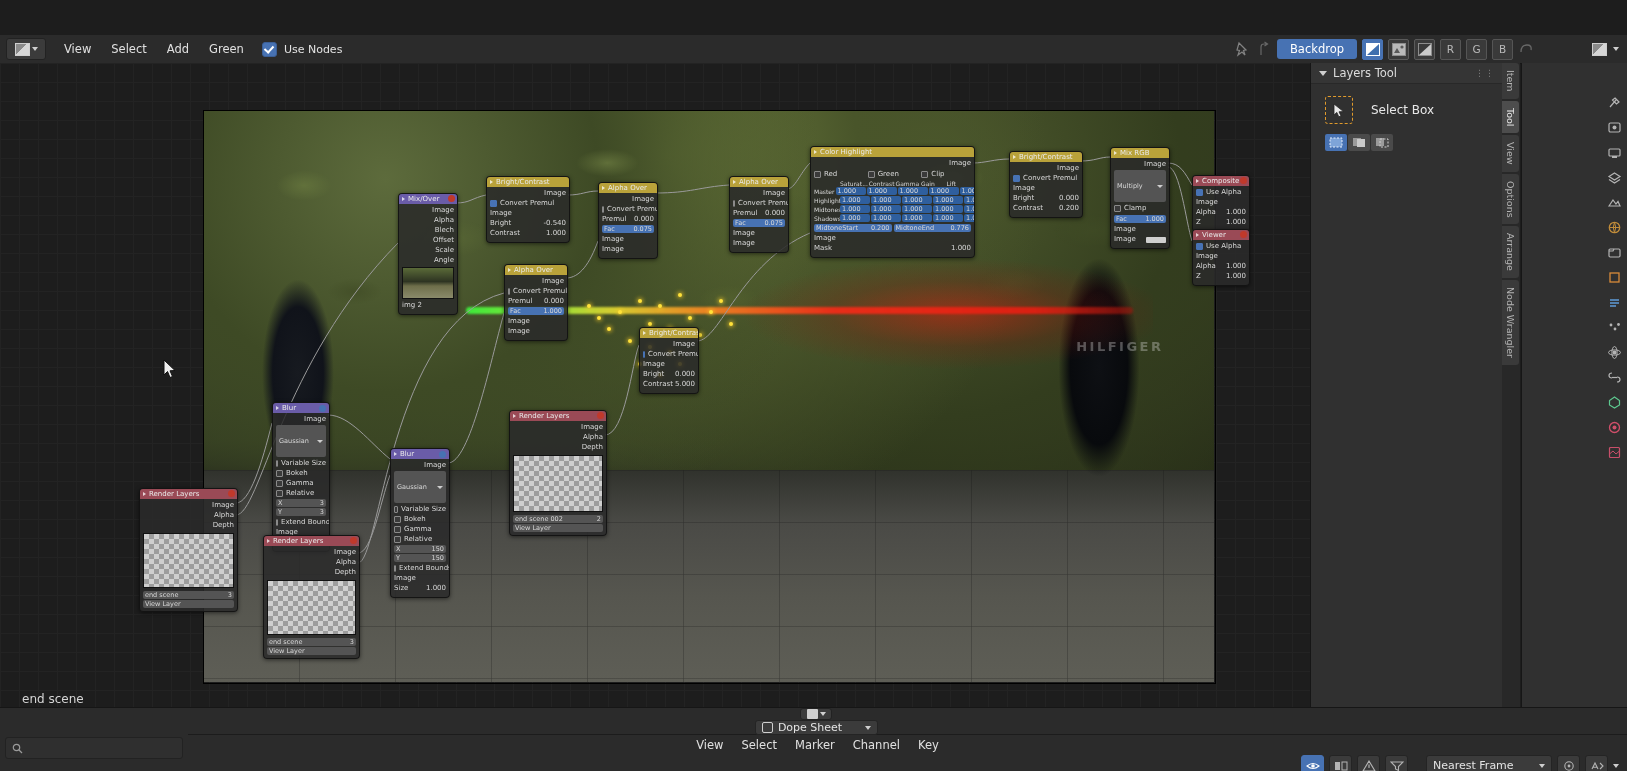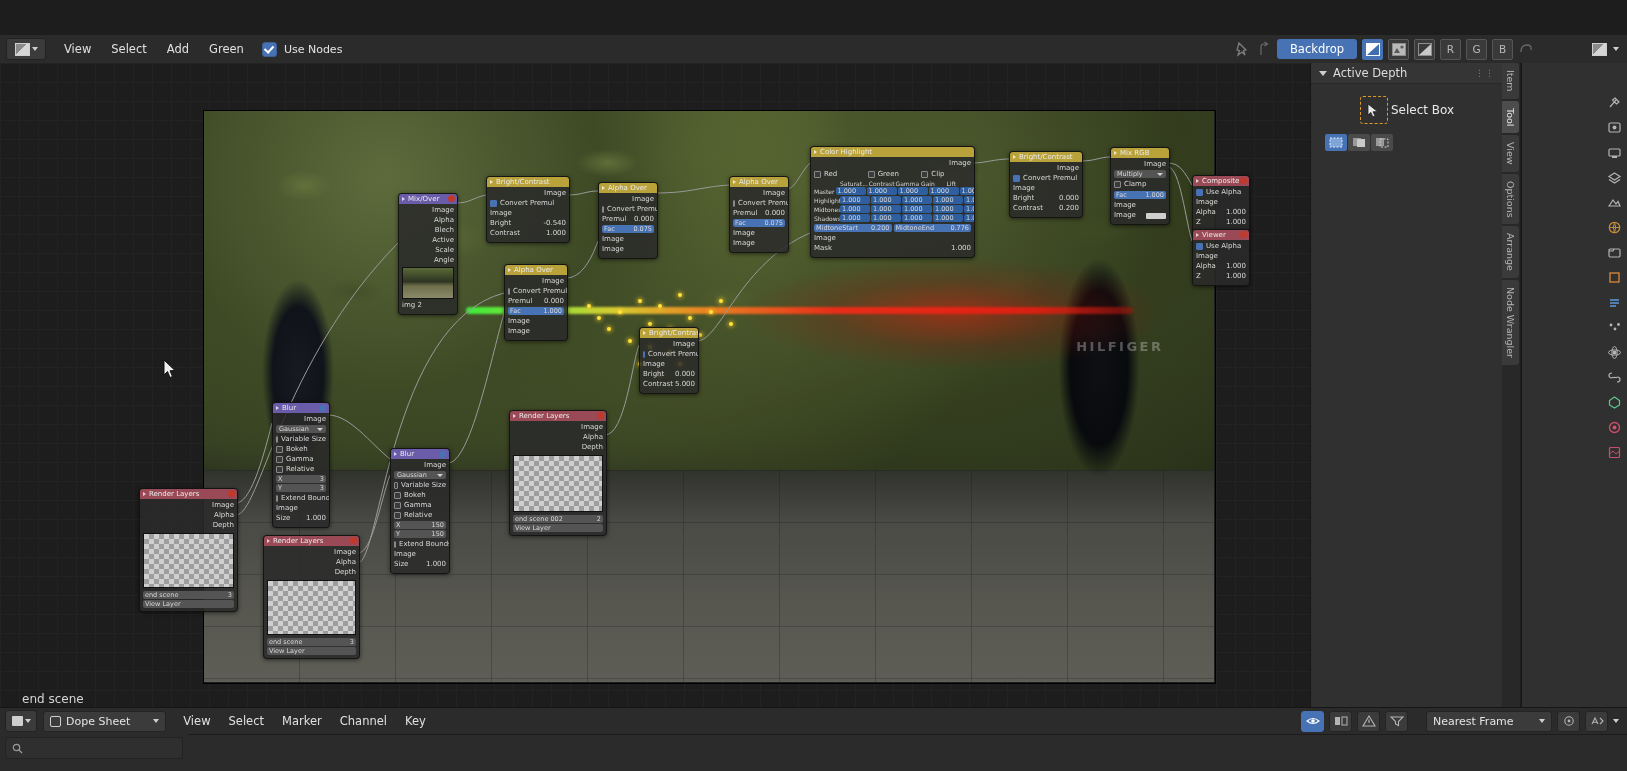--- a/index.html
+++ b/index.html
@@ -883,7 +883,7 @@
   <div class="nregion">
     <div class="panel-hdr">
       <span class="panel-tri"></span>
-      <span>Active Depth</span>
+      <span>Layers Tool</span>
       <span class="dots">⋮⋮</span>
     </div>
     <div class="tool-row">

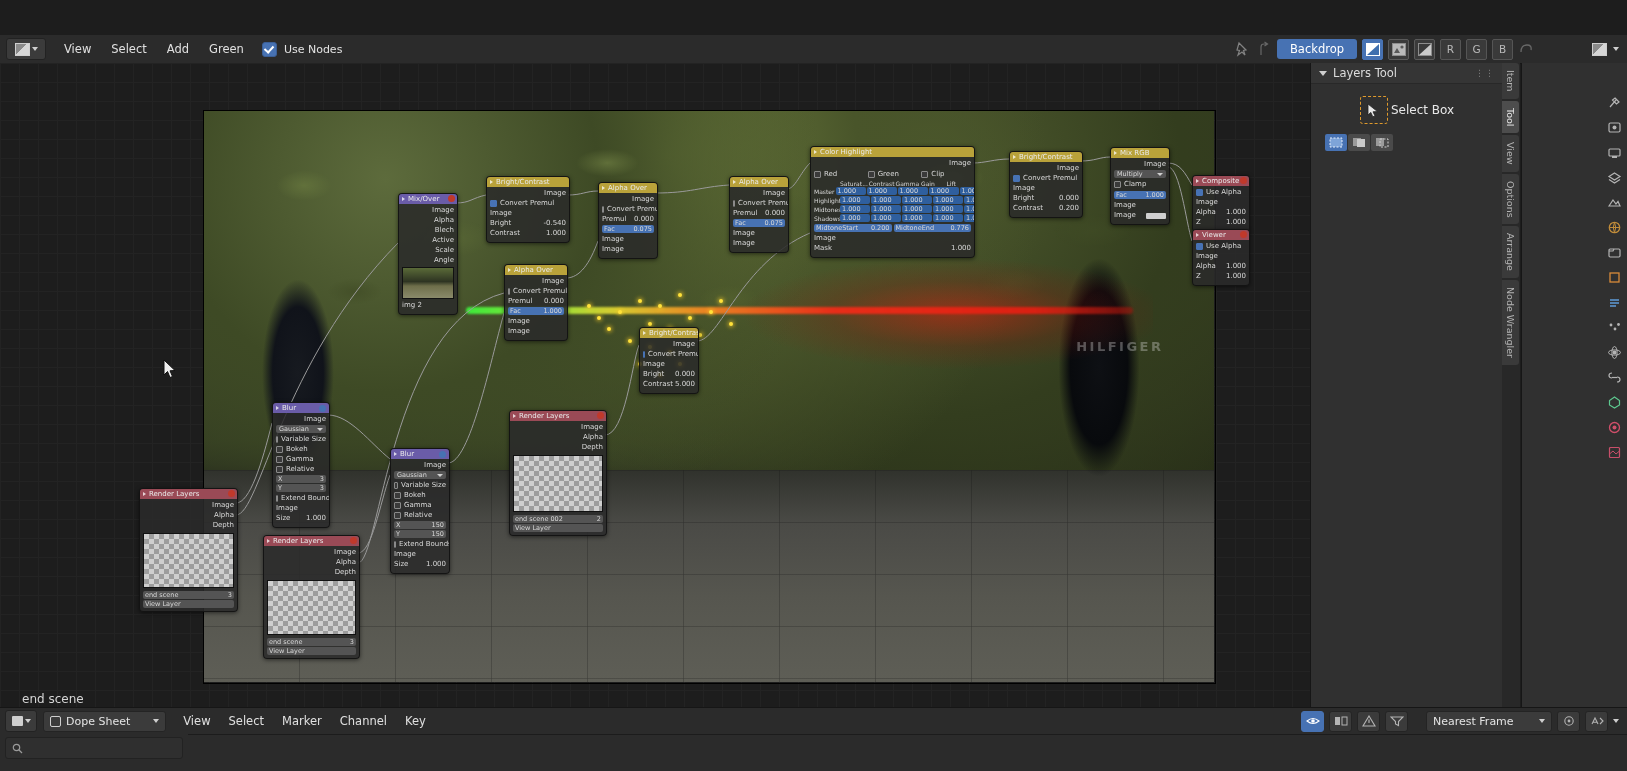--- a/index.html
+++ b/index.html
@@ -135,7 +135,7 @@
   .panel-tri{width:0;height:0;border-left:4px solid transparent;border-right:4px solid transparent;
              border-top:5px solid #cfcfcf;}
   .dots{margin-left:auto;color:#777;letter-spacing:1px;font-size:9px;}
-  .tool-row{display:flex;align-items:center;gap:3px;padding:12px 14px 6px;justify-content:center;}
+  .tool-row{display:flex;align-items:center;gap:18px;padding:12px 14px 6px;}
   .tool-icon{width:26px;height:26px;border:1.6px dashed #e09a2c;border-radius:3px;
              display:flex;align-items:center;justify-content:center;}
   .tool-name{font-size:12px;color:#e8e8e8;}

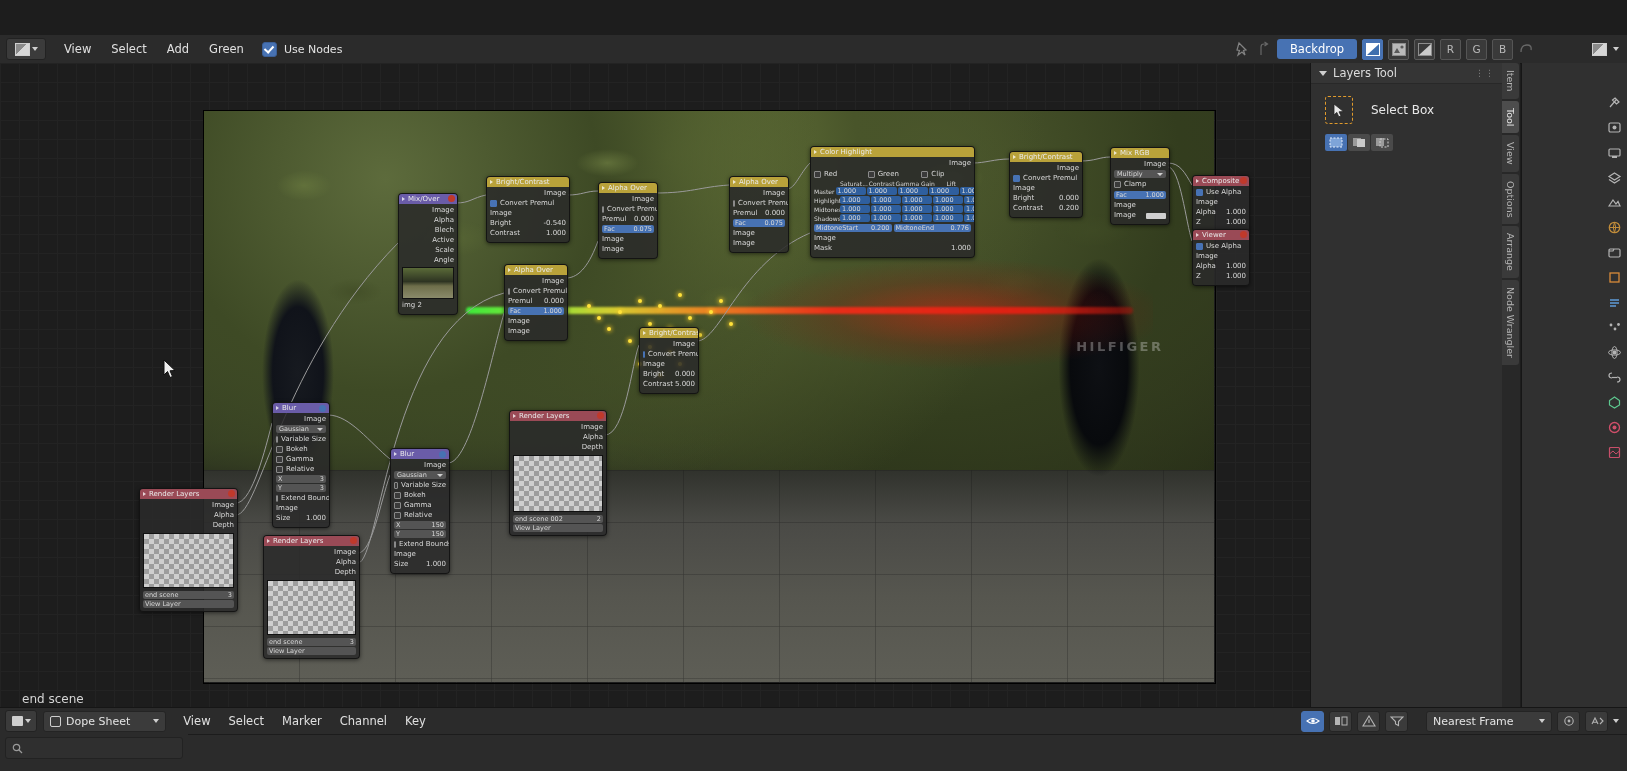--- a/index.html
+++ b/index.html
@@ -121,7 +121,7 @@
       background-size:10px 10px;border:1px solid #111;}
   .nodeclose{position:absolute;right:2px;top:1px;width:7px;height:7px;border-radius:50%;
              background:#c0392b;font-size:6px;line-height:7px;text-align:center;color:#fff;}
-  .dropdown{background:#545454;border-radius:2px;height:8px;line-height:8px;padding:0 3px;
+  .dropdown{background:#545454;border-radius:2px;height:8px;line-height:8px;padding:12px 3px;
             display:flex;align-items:center;justify-content:space-between;font-size:6.5px;}
 
   

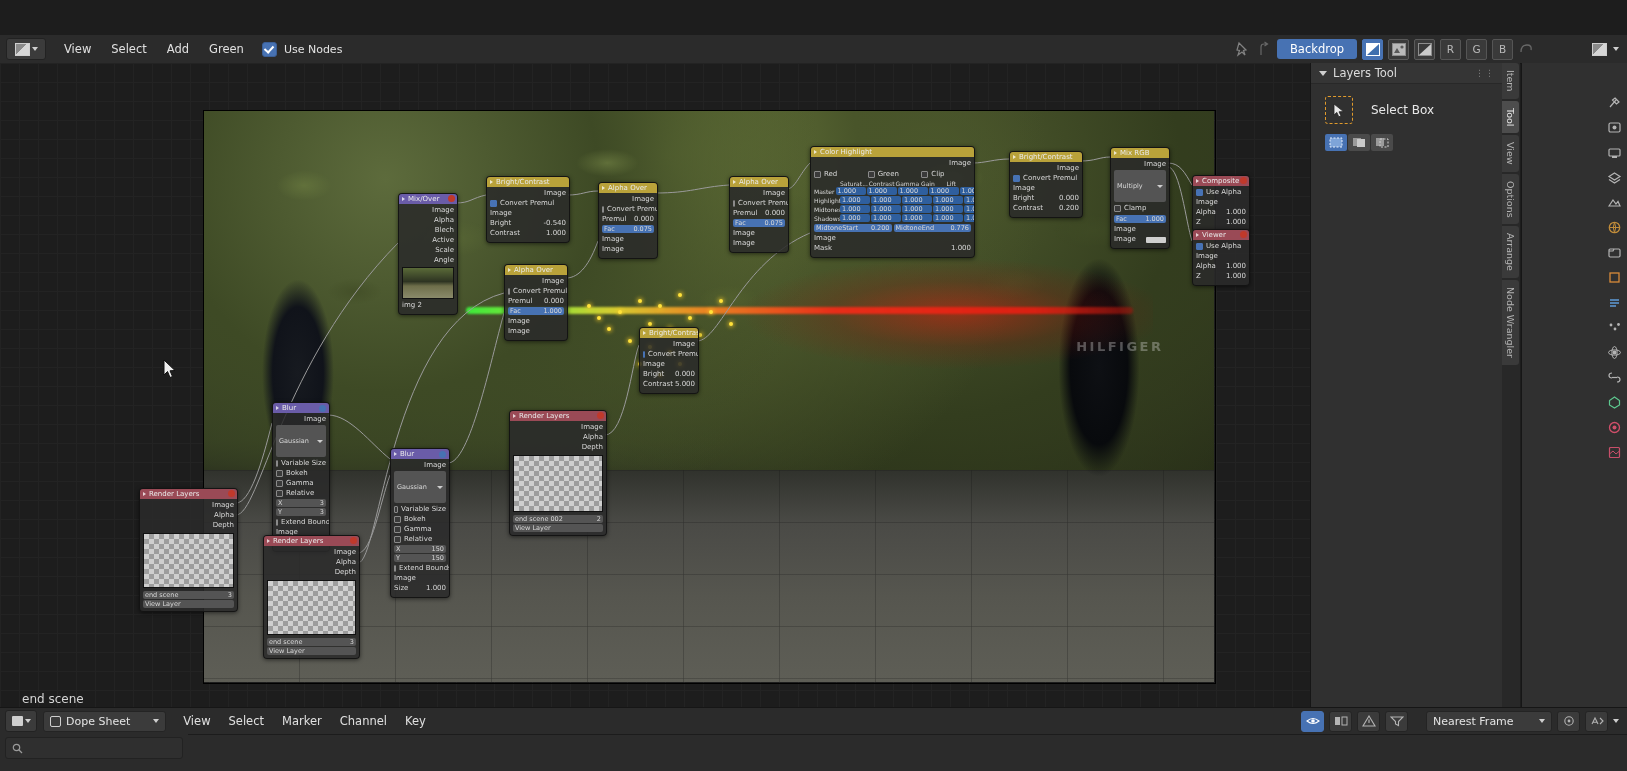--- a/index.html
+++ b/index.html
@@ -347,7 +347,7 @@
             <span>Blech</span>
           </div>
         <div class="row r">
-            <span>Active</span>
+            <span>Offset</span>
           </div>
         <div class="row r">
             <span>Scale</span>

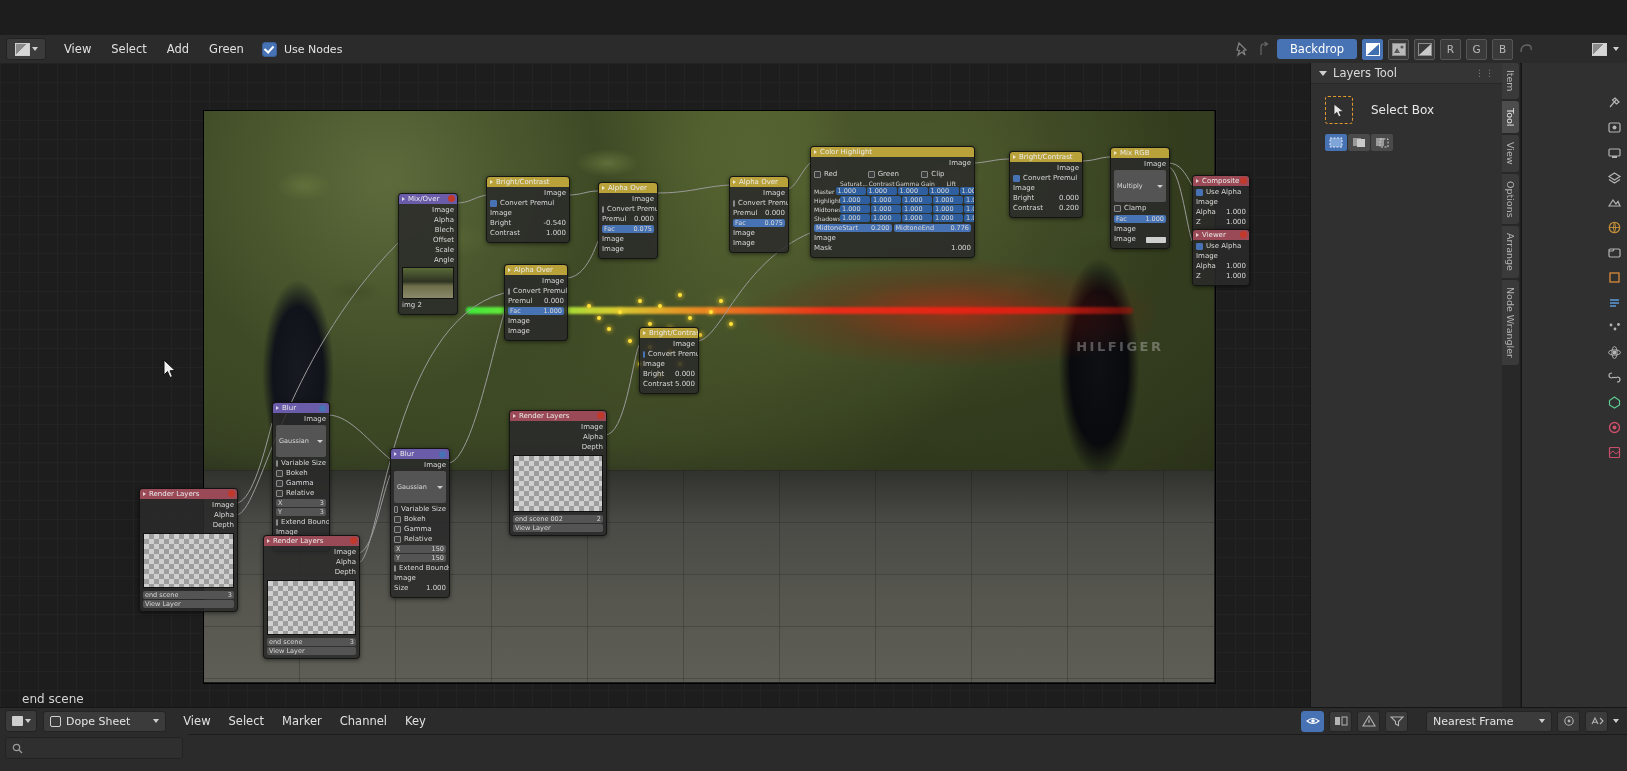--- a/index.html
+++ b/index.html
@@ -165,7 +165,7 @@
   .dope{position:absolute;left:0;top:672px;width:1627px;height:99px;background:#2b2b2b;
         border-top:1px solid #161616;}
   .dope-hdr{height:26px;display:flex;align-items:center;border-bottom:1px solid #1c1c1c;
-            background:#2b2b2b;}
+            background:#2b2b2b;flex-direction:column;}
   .dope-editor-ic{width:30px;height:20px;margin-left:5px;background:#3b3b3b;border:1px solid #222;
                   border-radius:3px;display:flex;align-items:center;justify-content:center;gap:2px;}
   .select-ds{background:#3b3b3b;border:1px solid #242424;border-radius:3px;height:19px;

